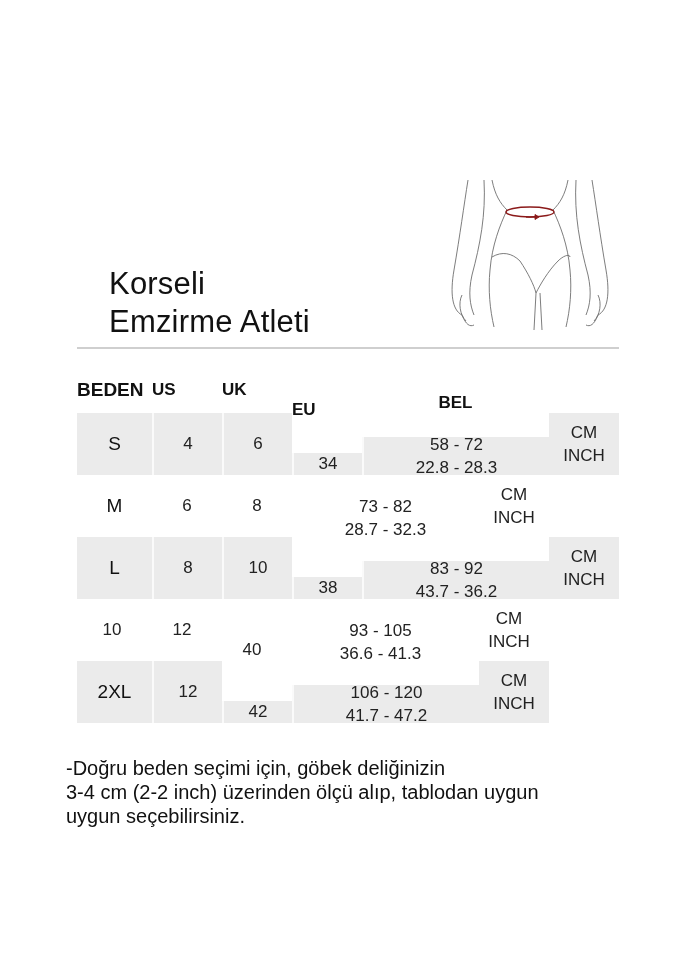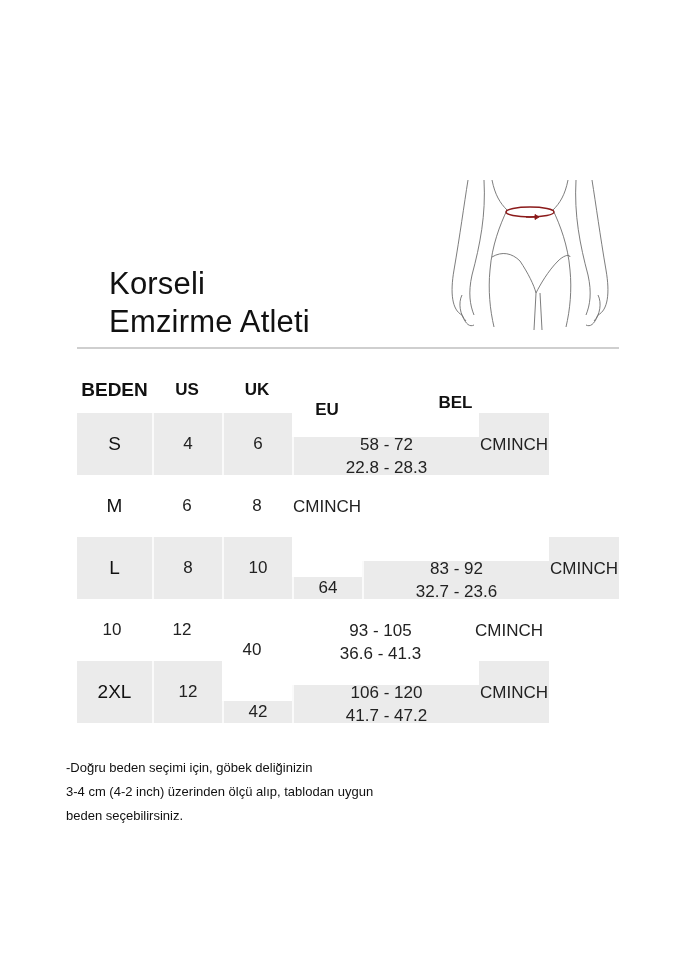--- a/index.html
+++ b/index.html
@@ -12,7 +12,7 @@
 
   .table { position: absolute; left: 77px; top: 370px; width: 542px; }
   .thead { display: flex; height: 40px; align-items: center; font-weight: 700; font-size: 17px; color: #111; }
-  .thead div { text-align: center; }
+  .thead div { text-align: left; }
   .row { display: flex; height: 62px; }
   .row.shaded .cell { background: #ebebeb; }
   .cell { display: flex; align-items: center; justify-content: center; font-size: 17px; color: #222;

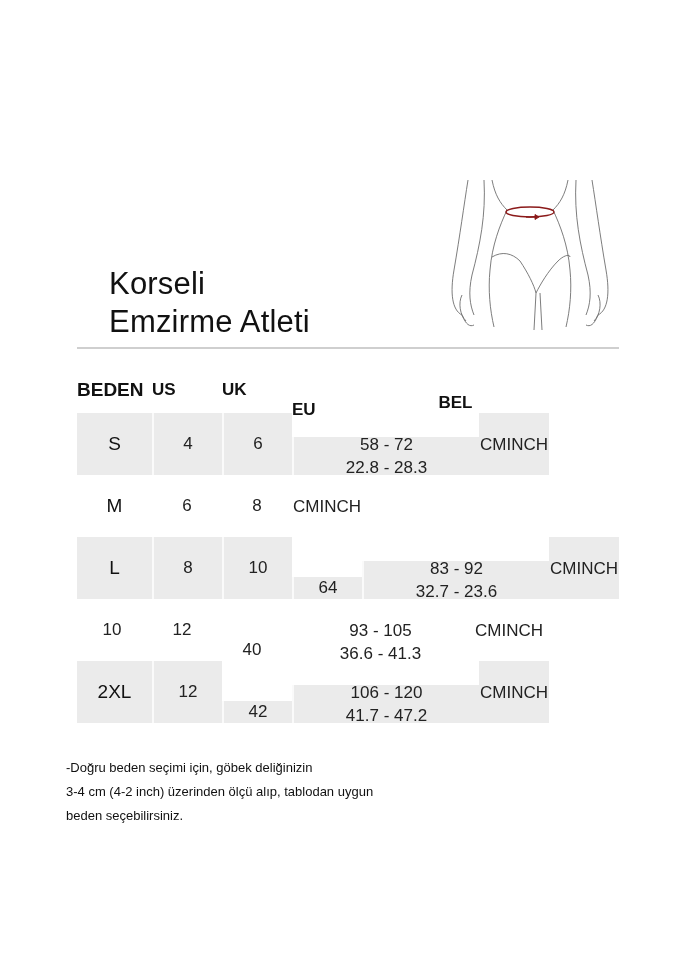--- a/index.html
+++ b/index.html
@@ -23,7 +23,7 @@
   .c-uk { width: 70px; }
   .c-eu { width: 70px; margin-top: 40px; }
   .c-bel { width: 187px; flex-direction: column; line-height: 23px; margin-top: 24px; }
-  .c-unit { width: 70px; flex-direction: row; line-height: 23px; justify-content: center; }
+  .c-unit { width: 70px; flex-direction: column; line-height: 23px; justify-content: center; }
   .note { position: absolute; left: 66px; top: 756px; font-size: 13px; line-height: 24px; color: #111; width: 560px; }
   .note div { white-space: nowrap; }
 </style>

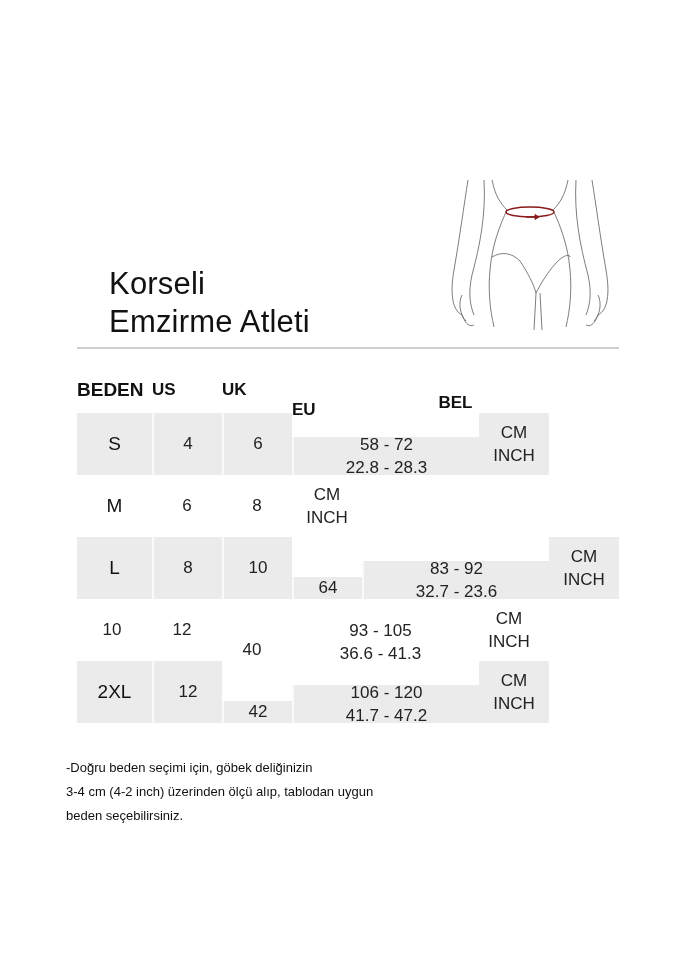--- a/index.html
+++ b/index.html
@@ -77,6 +77,7 @@
     <div class="cell c-beden">S</div>
     <div class="cell c-us sep">4</div>
     <div class="cell c-uk sep">6</div>
+    <div class="cell c-eu sep">34</div>
     <div class="cell c-bel sep">
       <span>58 - 72</span>
       <span>22.8 - 28.3</span>

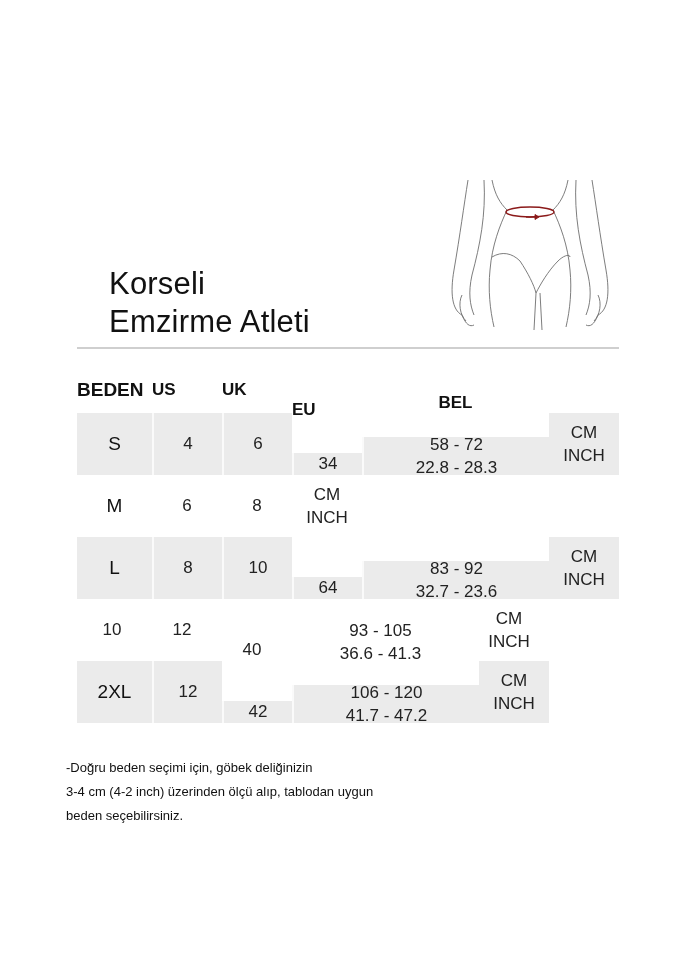--- a/index.html
+++ b/index.html
@@ -92,6 +92,10 @@
     <div class="cell c-beden">M</div>
     <div class="cell c-us sep">6</div>
     <div class="cell c-uk sep">8</div>
+    <div class="cell c-bel sep">
+      <span>73 - 82</span>
+      <span>28.7 - 32.3</span>
+    </div>
     <div class="cell c-unit">
       <span>CM</span>
       <span>INCH</span>

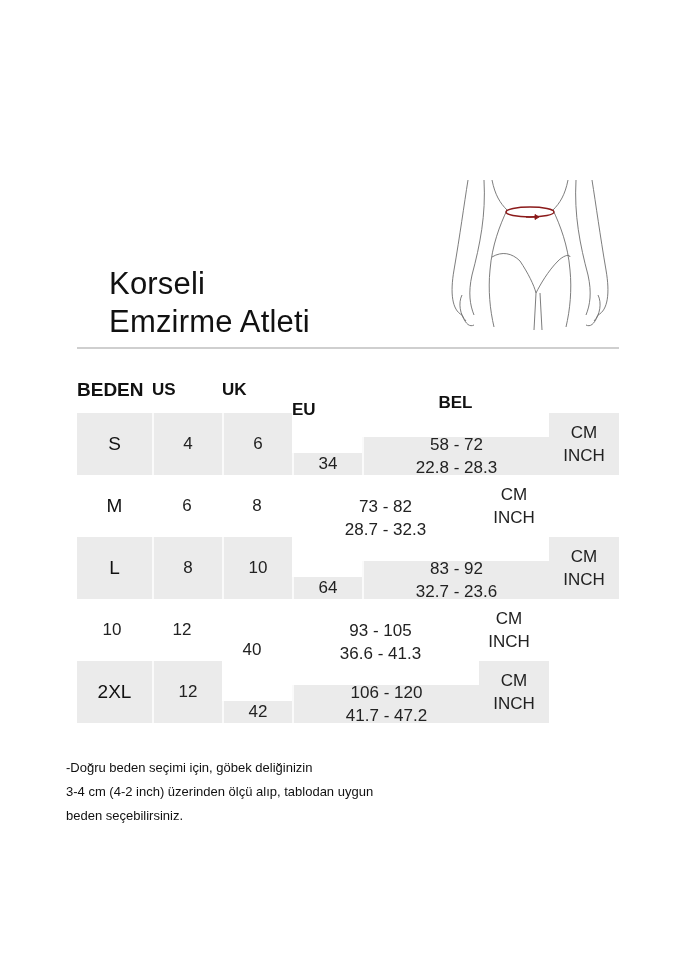--- a/index.html
+++ b/index.html
@@ -106,7 +106,7 @@
     <div class="cell c-beden">L</div>
     <div class="cell c-us sep">8</div>
     <div class="cell c-uk sep">10</div>
-    <div class="cell c-eu sep">64</div>
+    <div class="cell c-eu sep">38</div>
     <div class="cell c-bel sep">
       <span>83 - 92</span>
       <span>32.7 - 23.6</span>

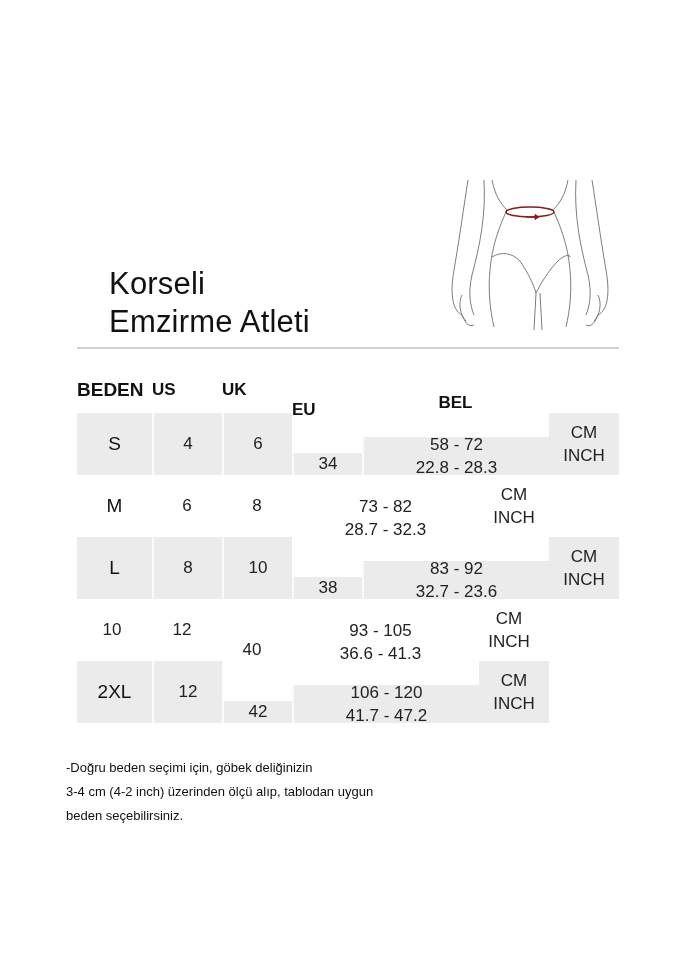--- a/index.html
+++ b/index.html
@@ -109,7 +109,7 @@
     <div class="cell c-eu sep">38</div>
     <div class="cell c-bel sep">
       <span>83 - 92</span>
-      <span>32.7 - 23.6</span>
+      <span>43.7 - 36.2</span>
     </div>
     <div class="cell c-unit">
       <span>CM</span>

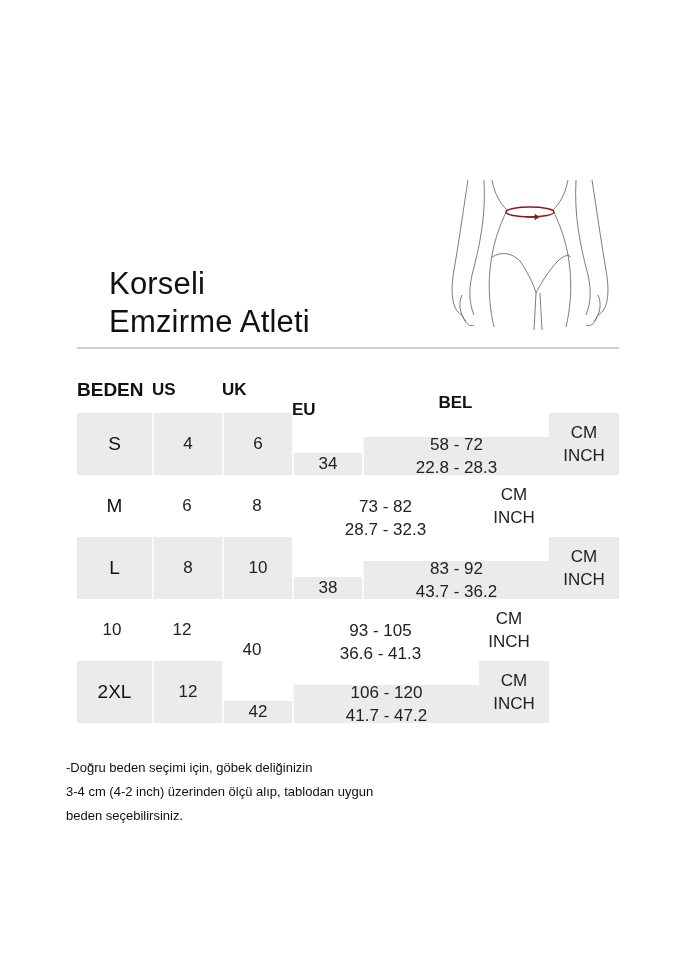--- a/index.html
+++ b/index.html
@@ -24,7 +24,7 @@
   .c-eu { width: 70px; margin-top: 40px; }
   .c-bel { width: 187px; flex-direction: column; line-height: 23px; margin-top: 24px; }
   .c-unit { width: 70px; flex-direction: column; line-height: 23px; justify-content: center; }
-  .note { position: absolute; left: 66px; top: 756px; font-size: 13px; line-height: 24px; color: #111; width: 560px; }
+  .note { position: absolute; left: 66px; top: 756px; font-size: 20px; line-height: 24px; color: #111; width: 560px; }
   .note div { white-space: nowrap; }
 </style>
 </head>

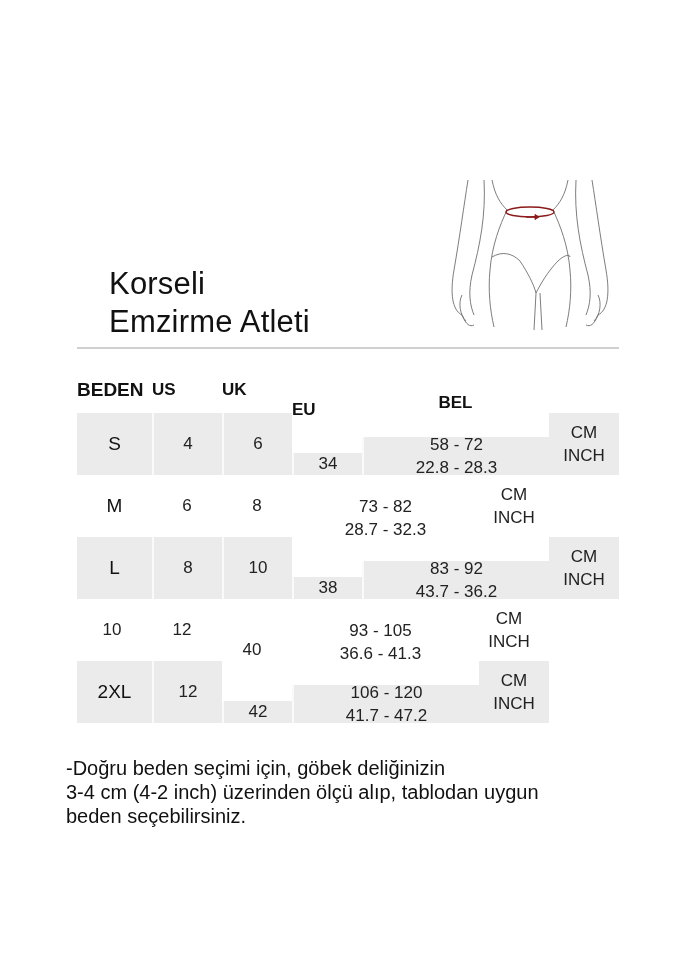--- a/index.html
+++ b/index.html
@@ -148,7 +148,7 @@
 
 <div class="note">
   <div>-Doğru beden seçimi için, göbek deliğinizin</div>
-  <div>3-4 cm (4-2 inch) üzerinden ölçü alıp, tablodan uygun</div>
+  <div>3-4 cm (2-2 inch) üzerinden ölçü alıp, tablodan uygun</div>
   <div>beden seçebilirsiniz.</div>
 </div>
 

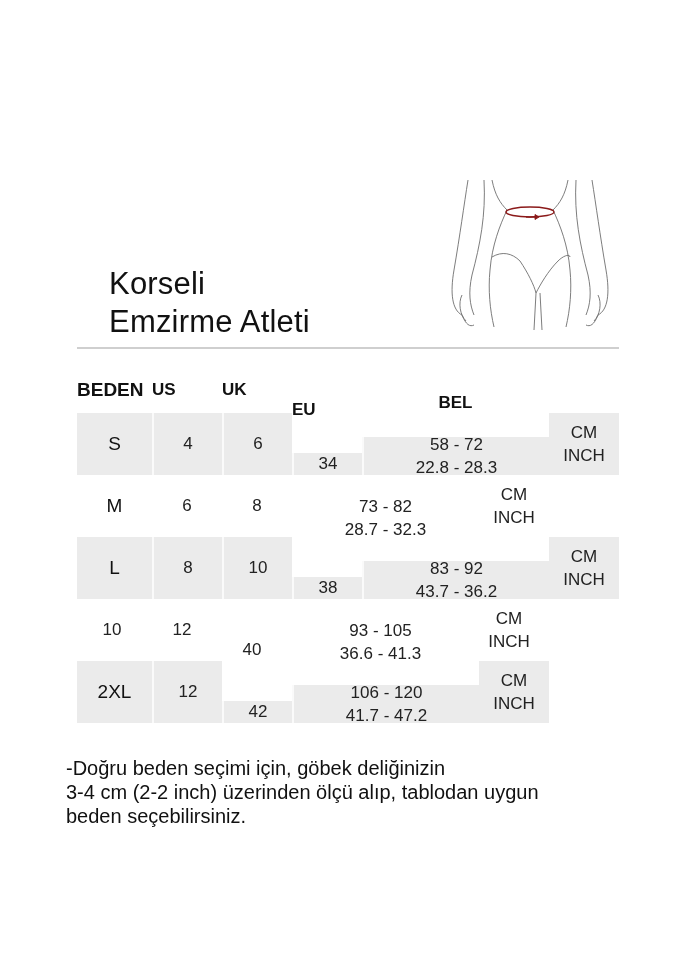--- a/index.html
+++ b/index.html
@@ -149,7 +149,7 @@
 <div class="note">
   <div>-Doğru beden seçimi için, göbek deliğinizin</div>
   <div>3-4 cm (2-2 inch) üzerinden ölçü alıp, tablodan uygun</div>
-  <div>beden seçebilirsiniz.</div>
+  <div>uygun seçebilirsiniz.</div>
 </div>
 
 </body></html>

